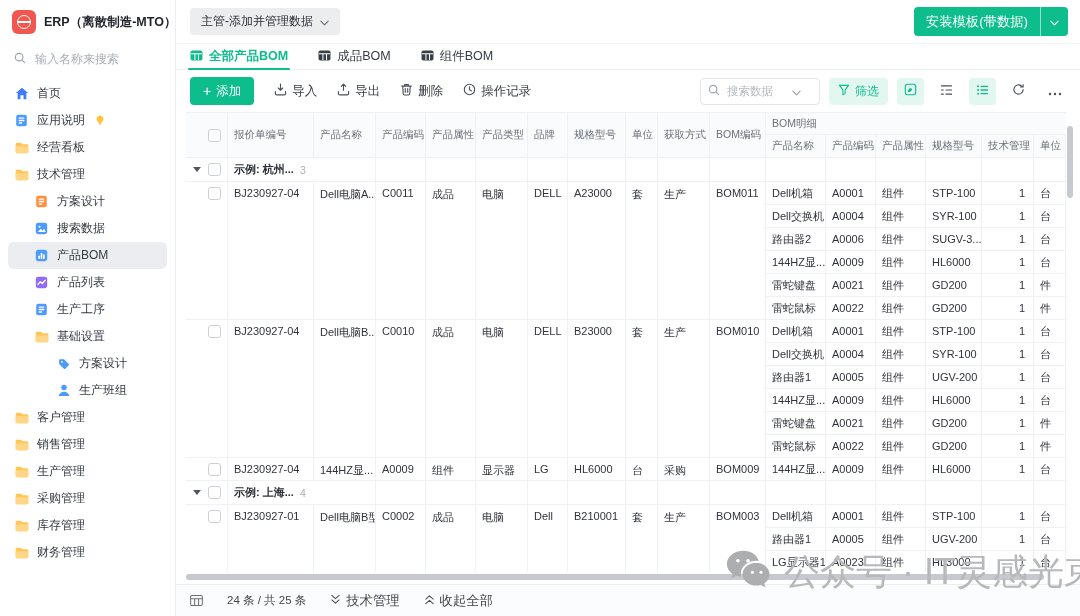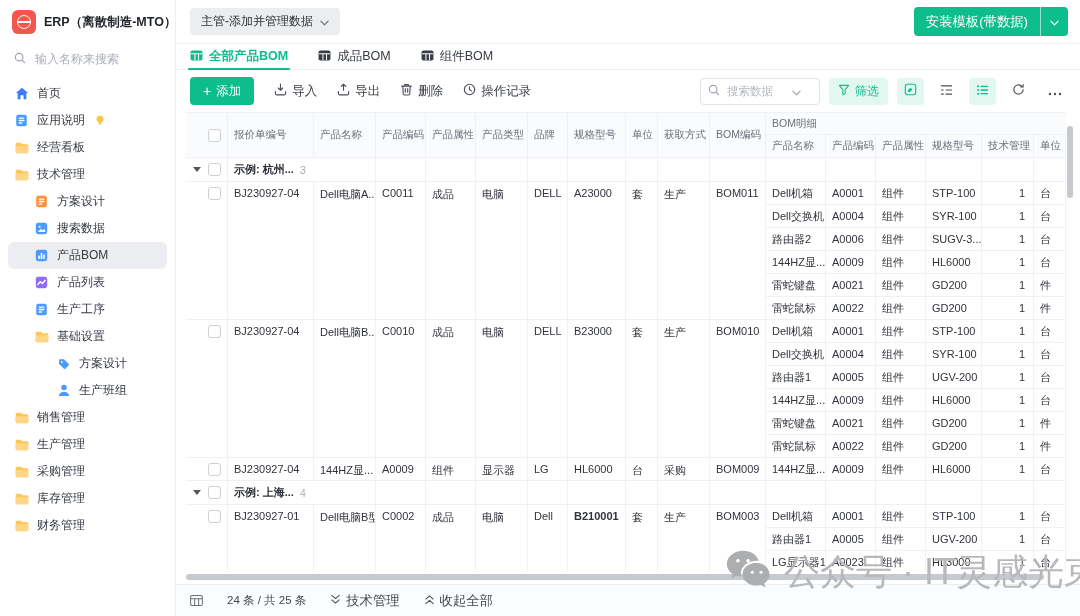--- a/index.html
+++ b/index.html
@@ -250,6 +250,15 @@
               <path d="M.8 4.6h14.4v6.3c0 .9-.7 1.6-1.6 1.6H2.4c-.9 0-1.6-.7-1.6-1.6z" fill="#FFD685"></path>
             </svg>
           </span>
+          <span class="nav-lb">客户管理</span>
+        </div>
+        <div class="nav-item indent0">
+          <span class="nav-ic">
+            <svg width="14" height="12" viewBox="0 0 16 13">
+              <path d="M.8 2.2C.8 1.3 1.5.6 2.4.6h3.8c.5 0 .9.2 1.2.5l1.2 1.2h5c.9 0 1.6.7 1.6 1.6v7c0 .9-.7 1.6-1.6 1.6H2.4c-.9 0-1.6-.7-1.6-1.6z" fill="#FFC555"></path>
+              <path d="M.8 4.6h14.4v6.3c0 .9-.7 1.6-1.6 1.6H2.4c-.9 0-1.6-.7-1.6-1.6z" fill="#FFD685"></path>
+            </svg>
+          </span>
           <span class="nav-lb">销售管理</span>
         </div>
         <div class="nav-item indent0">

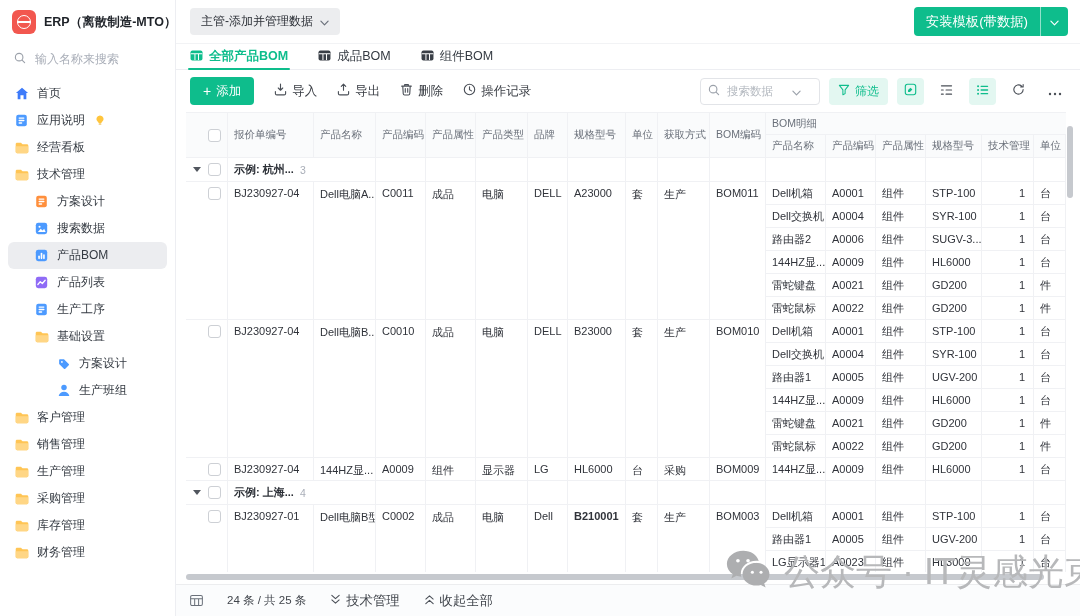--- a/index.html
+++ b/index.html
@@ -702,7 +702,7 @@
             <div class="cell td-main" style="width: 50px; height: 69px;">成品</div>
             <div class="cell td-main" style="width: 52px; height: 69px;">电脑</div>
             <div class="cell td-main" style="width: 40px; height: 69px;">Dell</div>
-            <div class="cell td-main" style="width: 58px; height: 69px; font-weight: bold;">B210001</div>
+            <div class="cell td-main" style="width: 58px; height: 69px;">B210001</div>
             <div class="cell td-main" style="width: 32px; height: 69px;">套</div>
             <div class="cell td-main" style="width: 52px; height: 69px;">生产</div>
             <div class="cell td-main" style="width: 56px; height: 69px;">BOM003</div>

